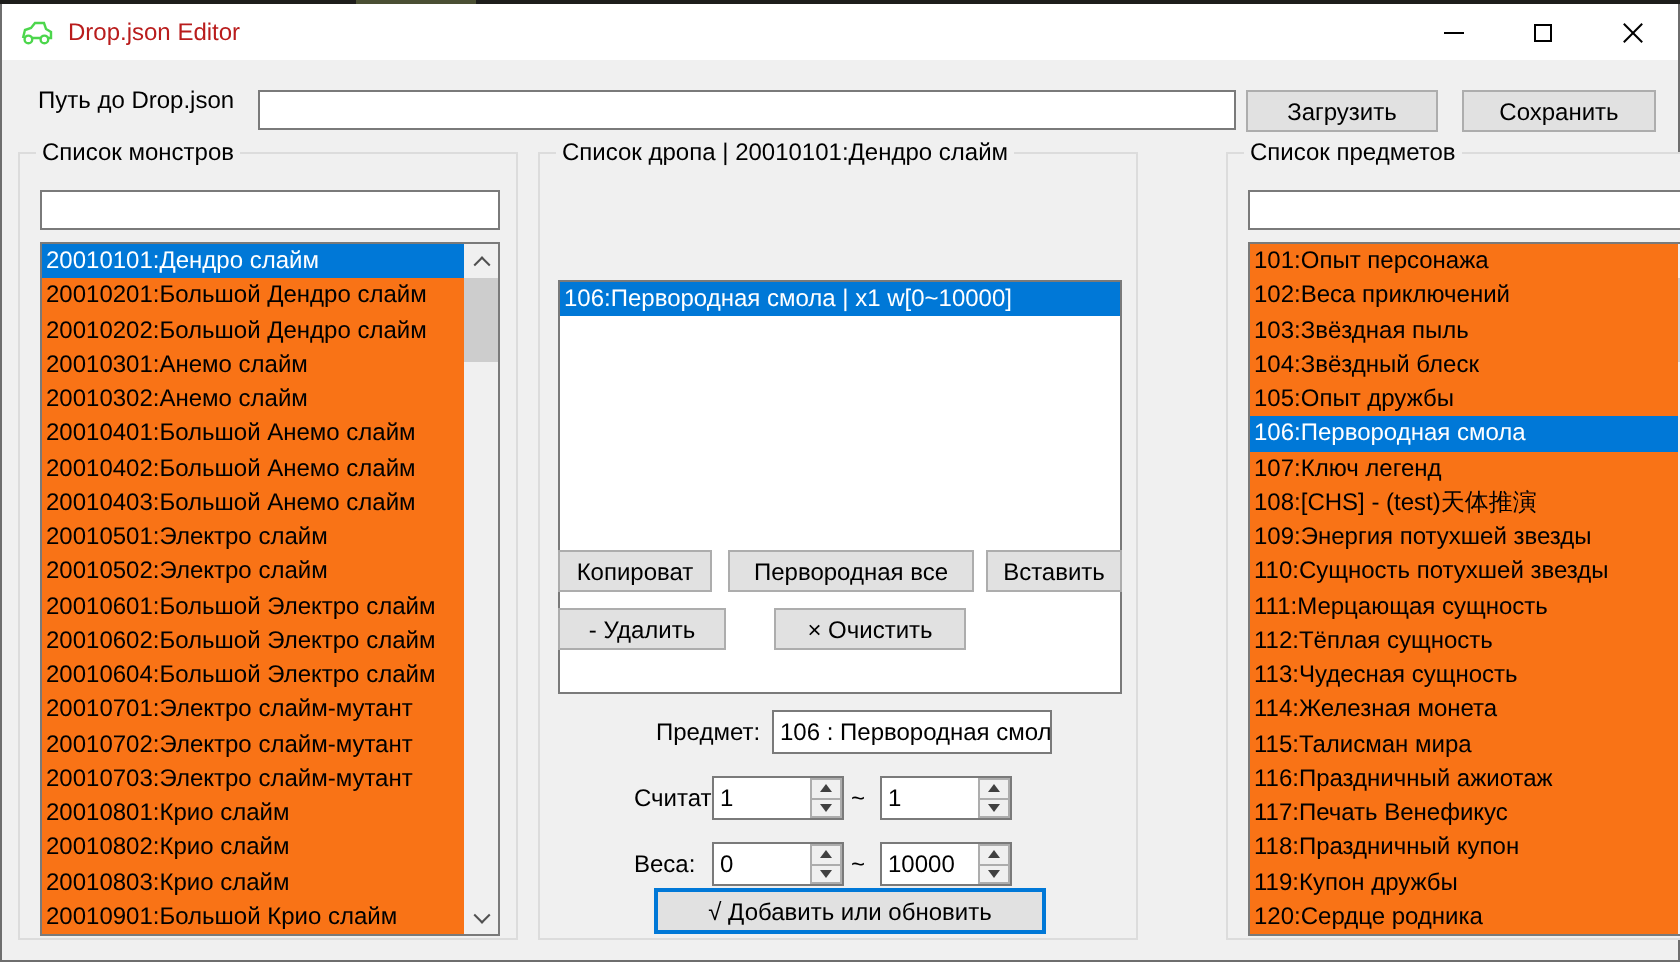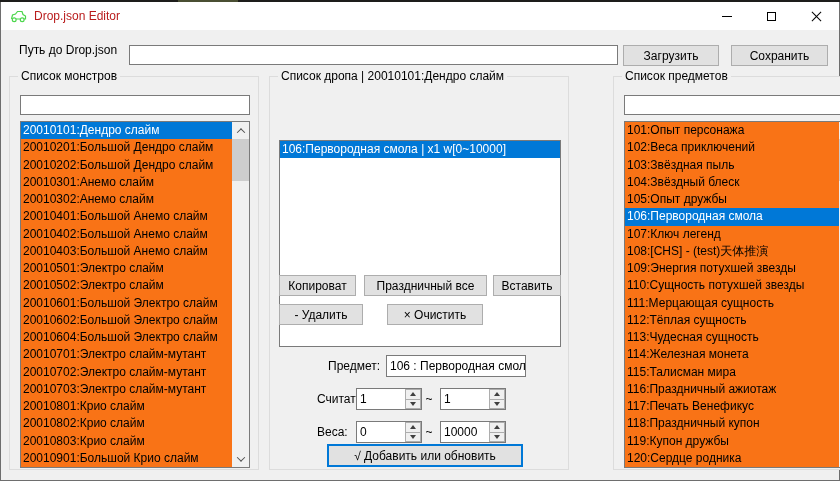--- a/index.html
+++ b/index.html
@@ -187,7 +187,7 @@
       </div>
 
     <button class="mid-btn b-copy">Копироват</button>
-    <button class="mid-btn b-copyall">Праздничный все</button>
+    <button class="mid-btn b-copyall">Первородная все</button>
     <button class="mid-btn b-paste">Вставить</button>
     <button class="mid-btn b-delete">- Удалить</button>
     <button class="mid-btn b-clear">× Очистить</button>

